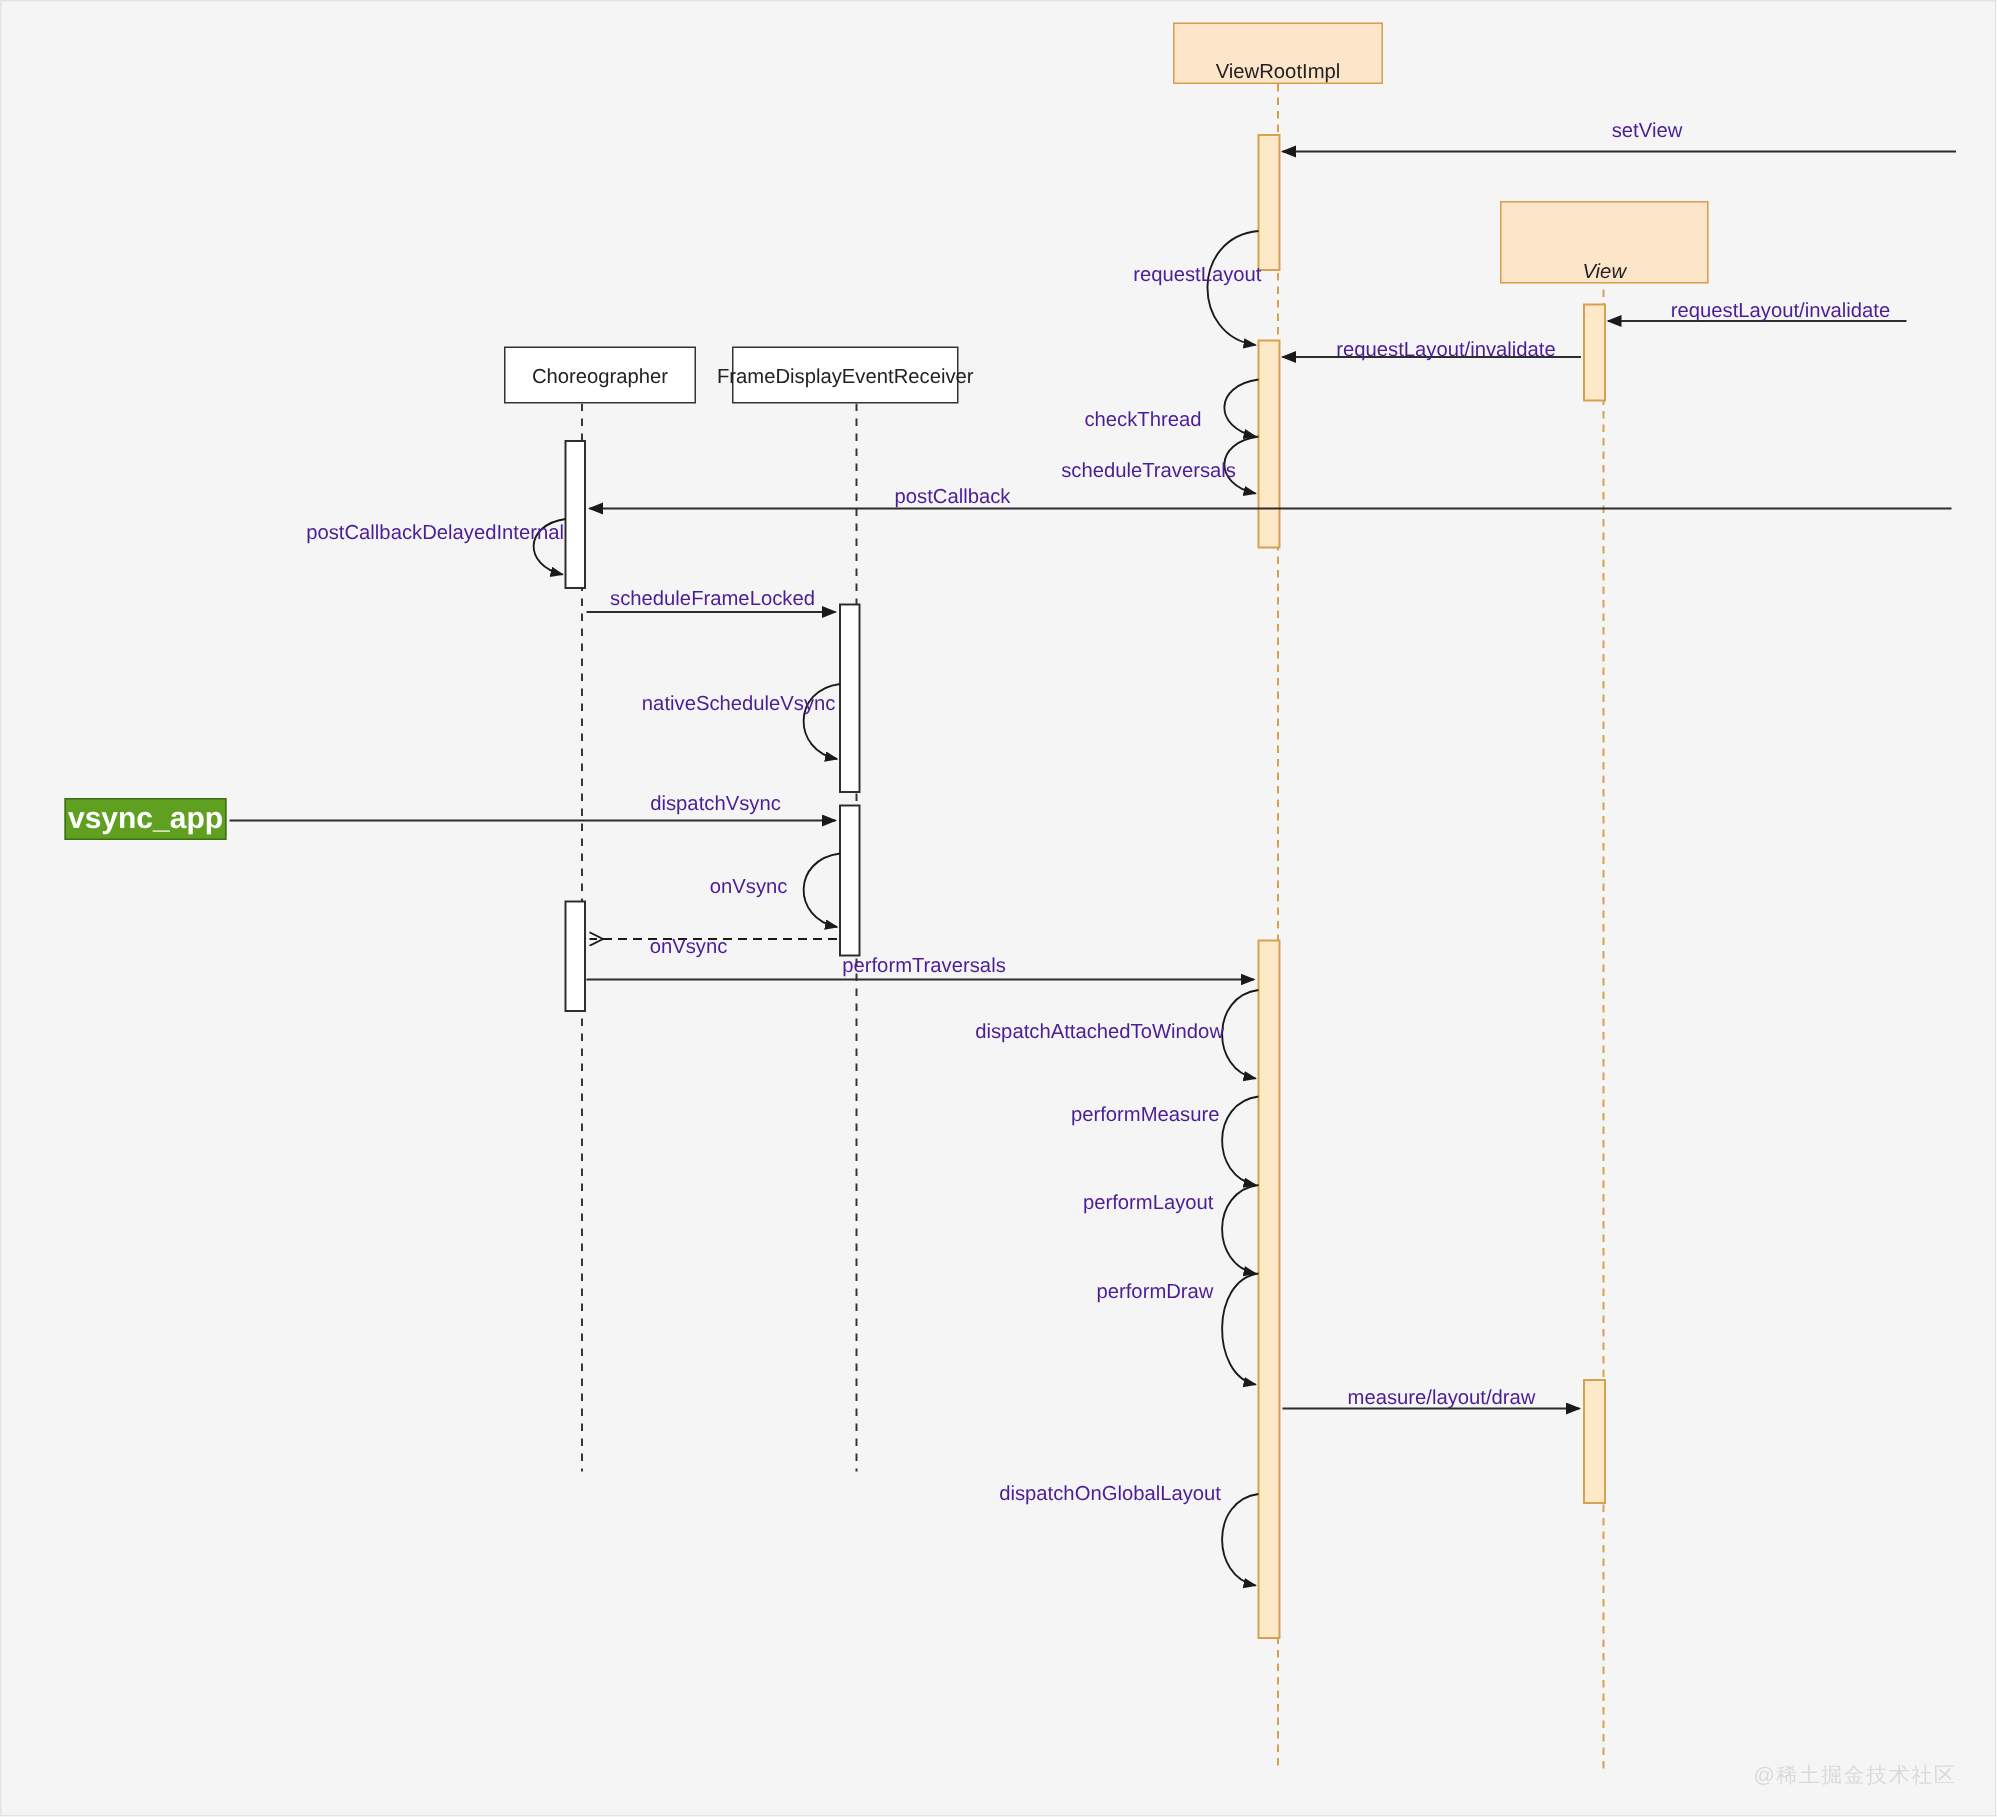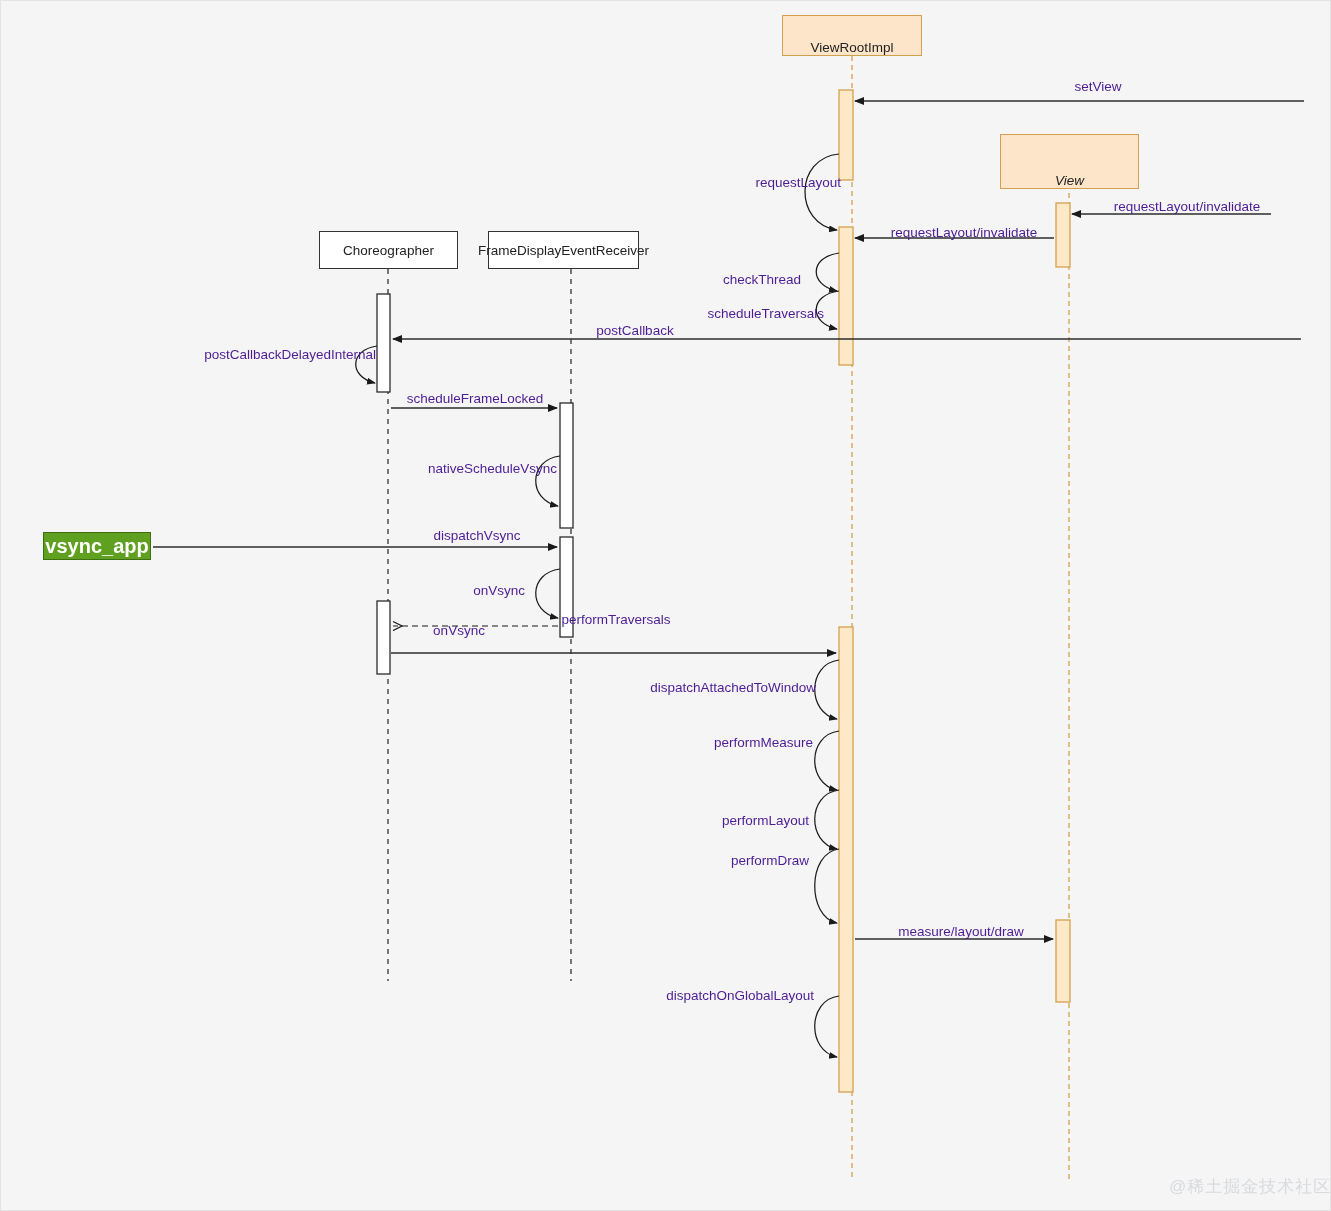--- a/index.html
+++ b/index.html
@@ -130,7 +130,7 @@
       </g>
   </svg>
 
-  <div class="participant plain" style="left:318px; top:230px; width:139px; height:38px;">
+  <div class="participant plain" style="left:335px; top:230px; width:128px; height:38px;">
     <span>Choreographer</span>
   </div>
   <div class="participant plain" style="left:487px; top:230px; width:151px; height:38px;">

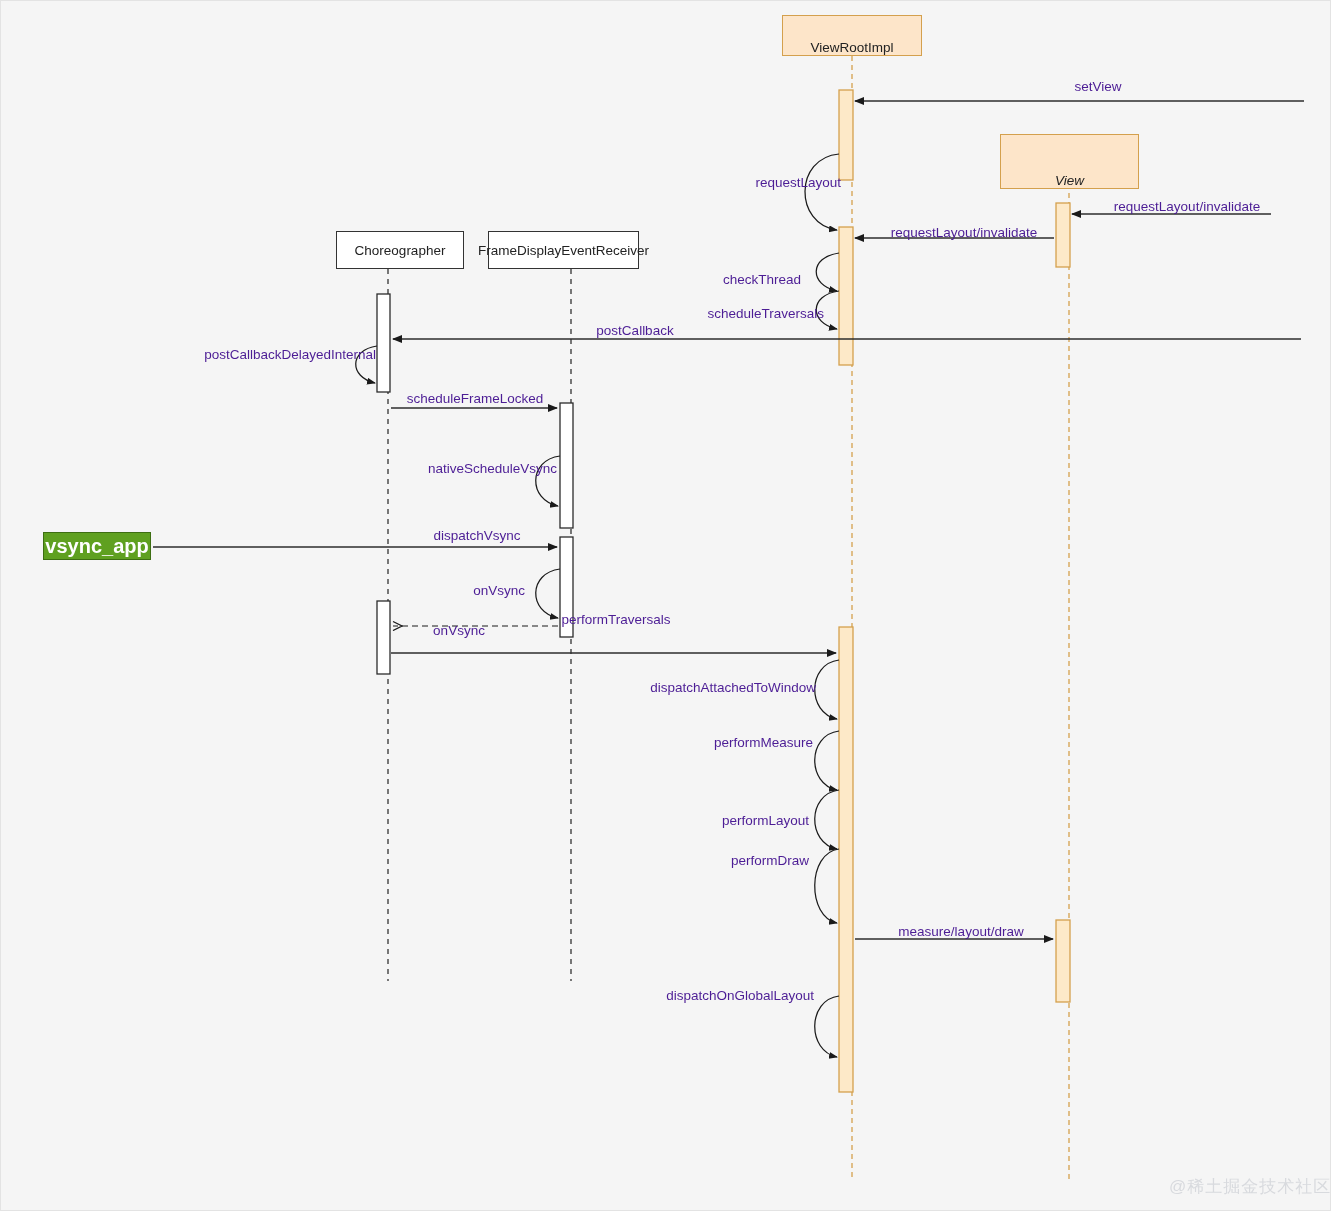--- a/index.html
+++ b/index.html
@@ -161,7 +161,7 @@
       <div class="msg-label center" style="left: 476px; top: 528px;">dispatchVsync</div>
       <div class="msg-label right" style="left: 524px; top: 583px;">onVsync</div>
       <div class="msg-label center" style="left: 458px; top: 623px;">onVsync</div>
-      <div class="msg-label center" style="left: 615px; top: 612px;">performTraversals</div>
+      <div class="msg-label center" style="left: 615px; top: 636px;">performTraversals</div>
       <div class="msg-label right" style="left: 815px; top: 680px;">dispatchAttachedToWindow</div>
       <div class="msg-label right" style="left: 812px; top: 735px;">performMeasure</div>
       <div class="msg-label right" style="left: 808px; top: 794px; margin-top: 19px;">performLayout</div>

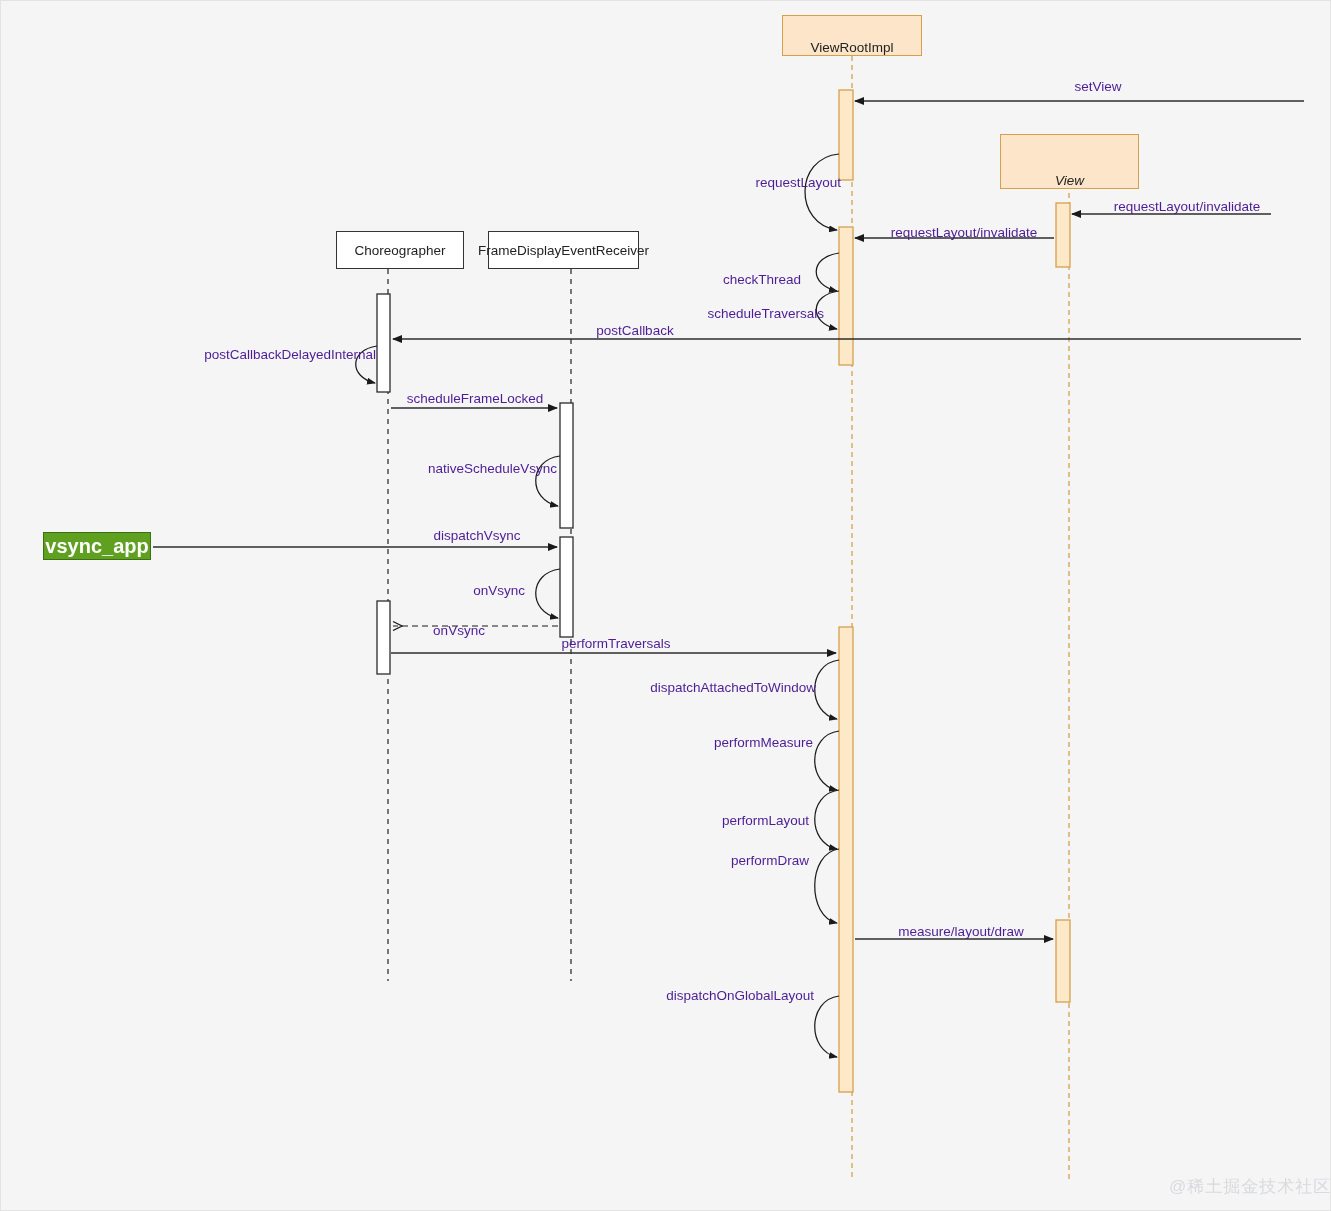--- a/index.html
+++ b/index.html
@@ -164,7 +164,7 @@
       <div class="msg-label center" style="left: 615px; top: 636px;">performTraversals</div>
       <div class="msg-label right" style="left: 815px; top: 680px;">dispatchAttachedToWindow</div>
       <div class="msg-label right" style="left: 812px; top: 735px;">performMeasure</div>
-      <div class="msg-label right" style="left: 808px; top: 794px; margin-top: 19px;">performLayout</div>
+      <div class="msg-label right" style="left: 808px; top: 794px;">performLayout</div>
       <div class="msg-label right" style="left: 808px; top: 853px;">performDraw</div>
       <div class="msg-label center" style="left: 960px; top: 924px;">measure/layout/draw</div>
       <div class="msg-label right" style="left: 813px; top: 988px;">dispatchOnGlobalLayout</div>

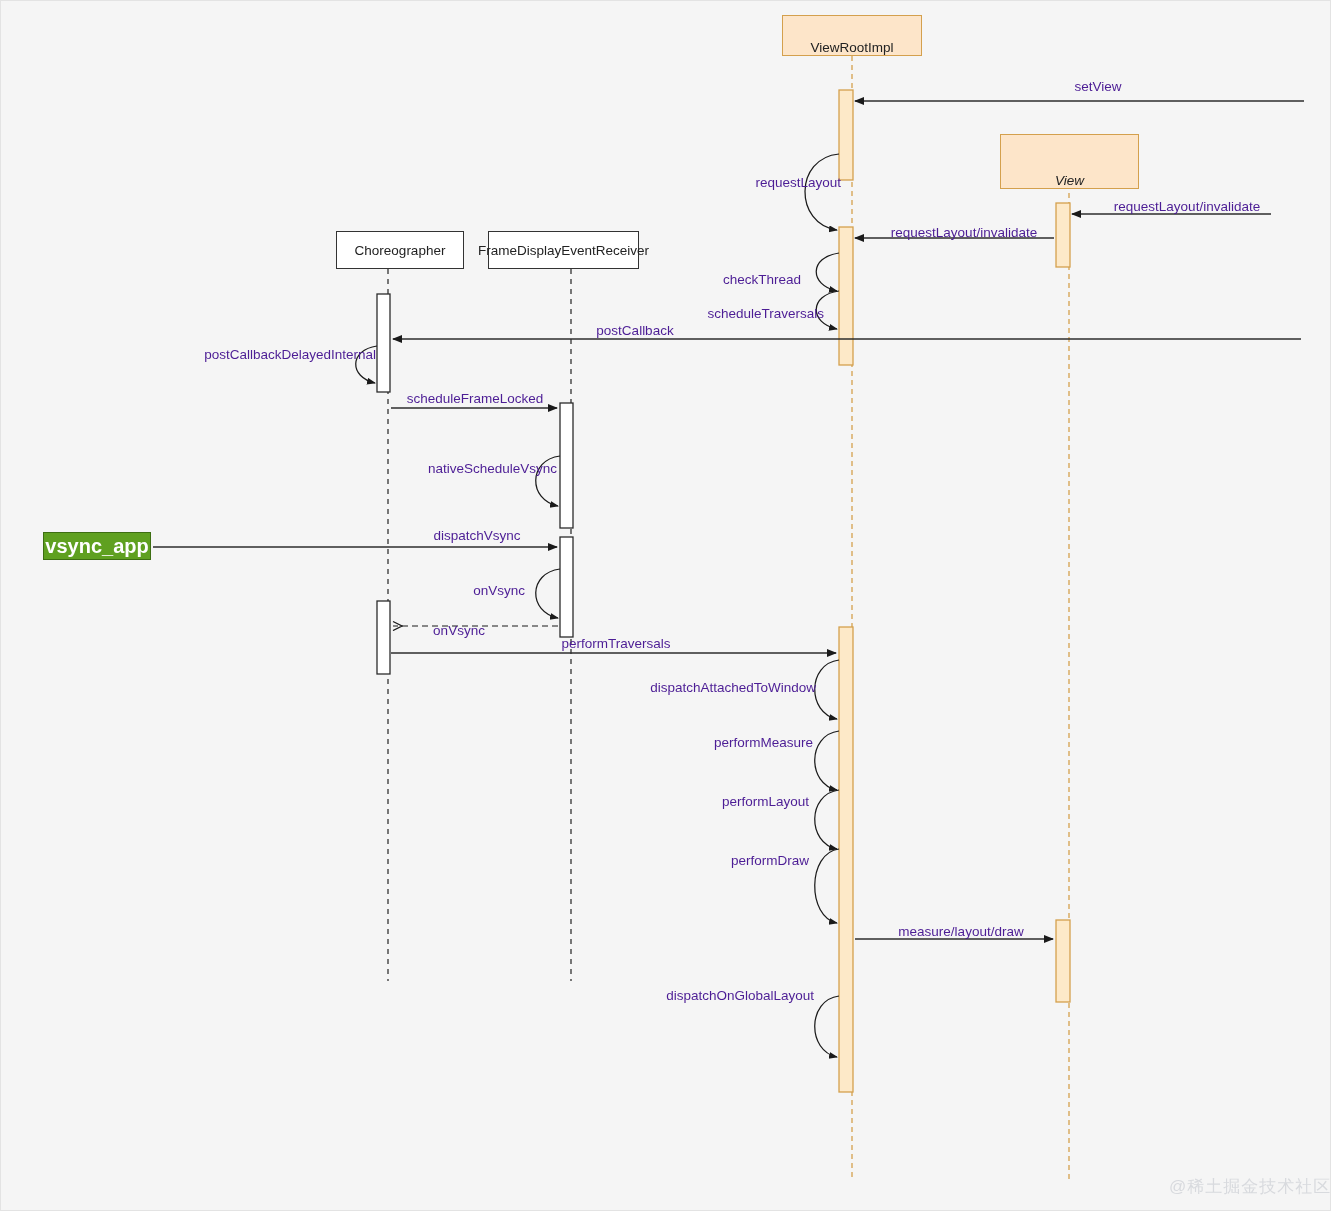--- a/index.html
+++ b/index.html
@@ -66,7 +66,7 @@
   }
   .watermark {
     position: absolute;
-    font-size: 17px;
+    font-size: 14px;
     color: #d8dade;
     white-space: nowrap;
     letter-spacing: 1px;

